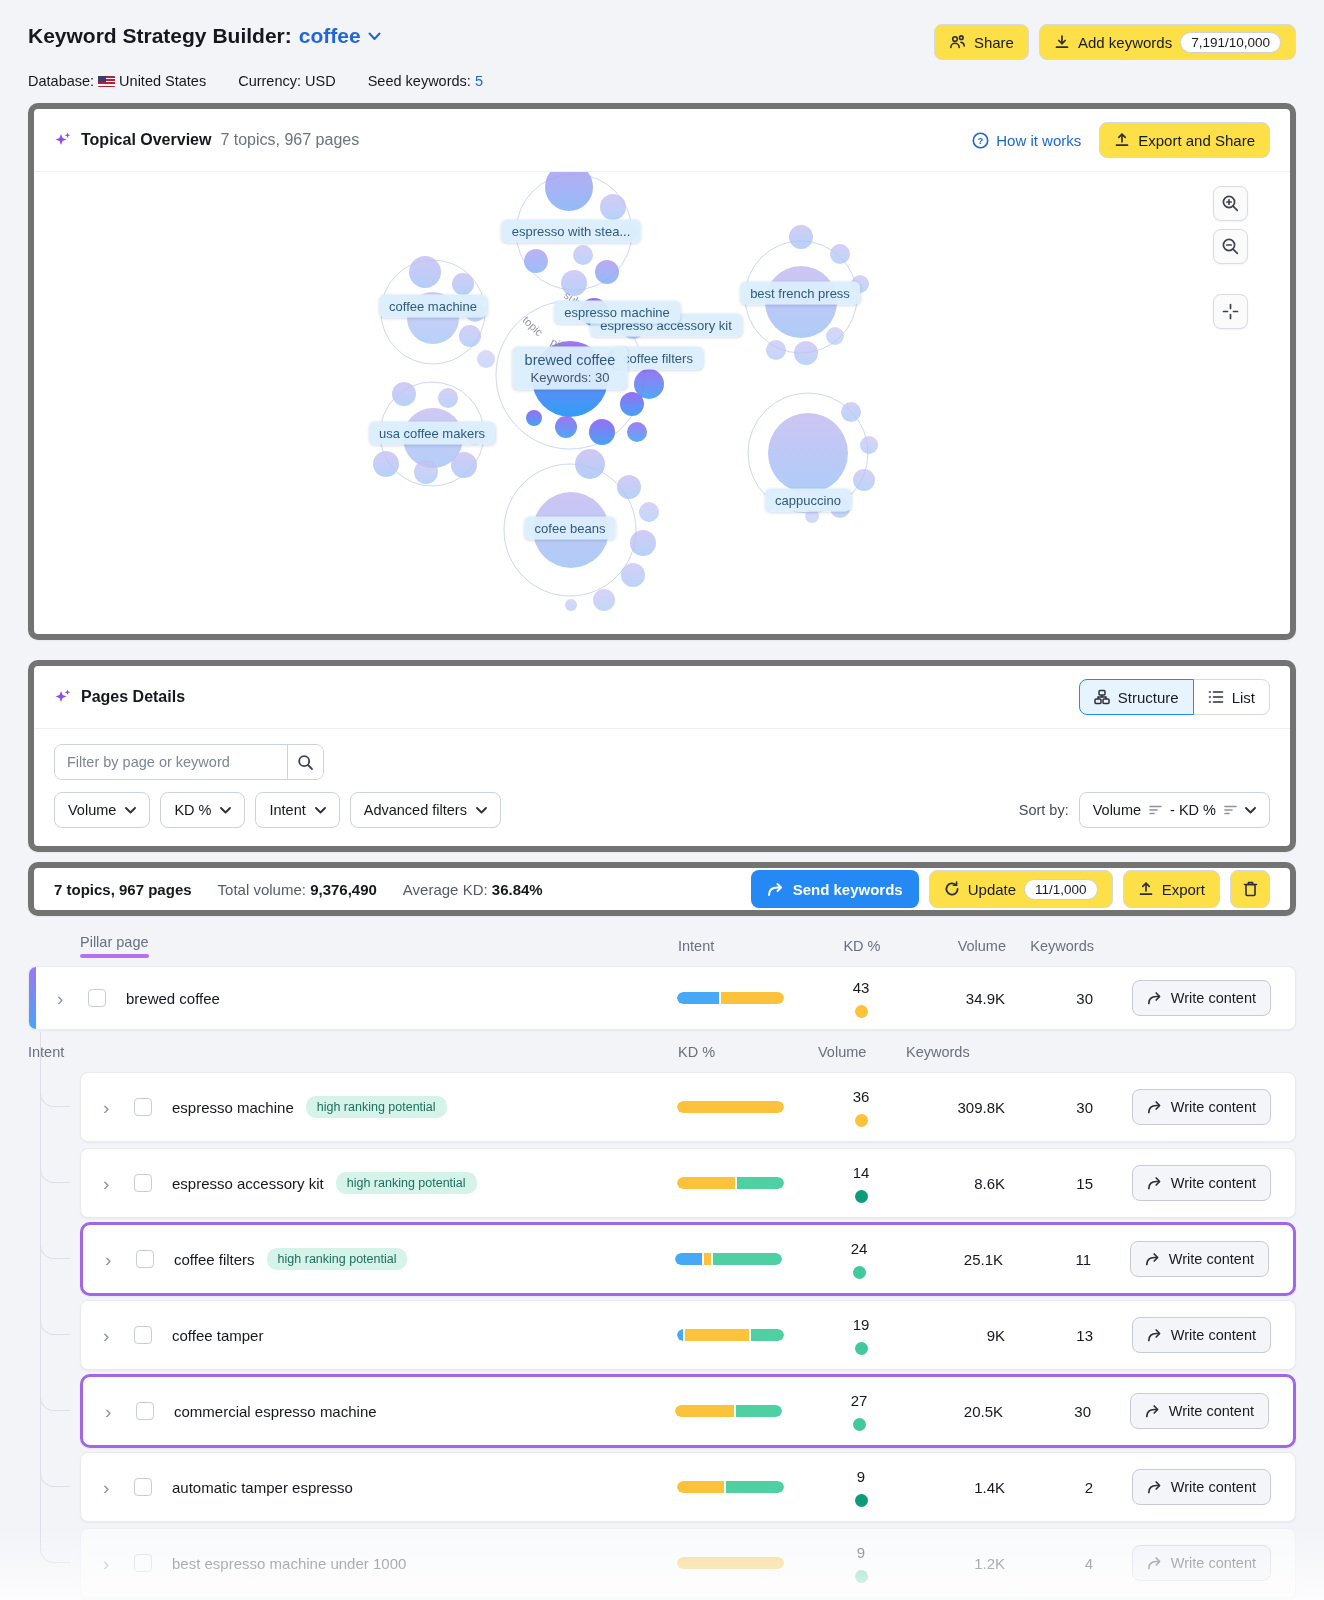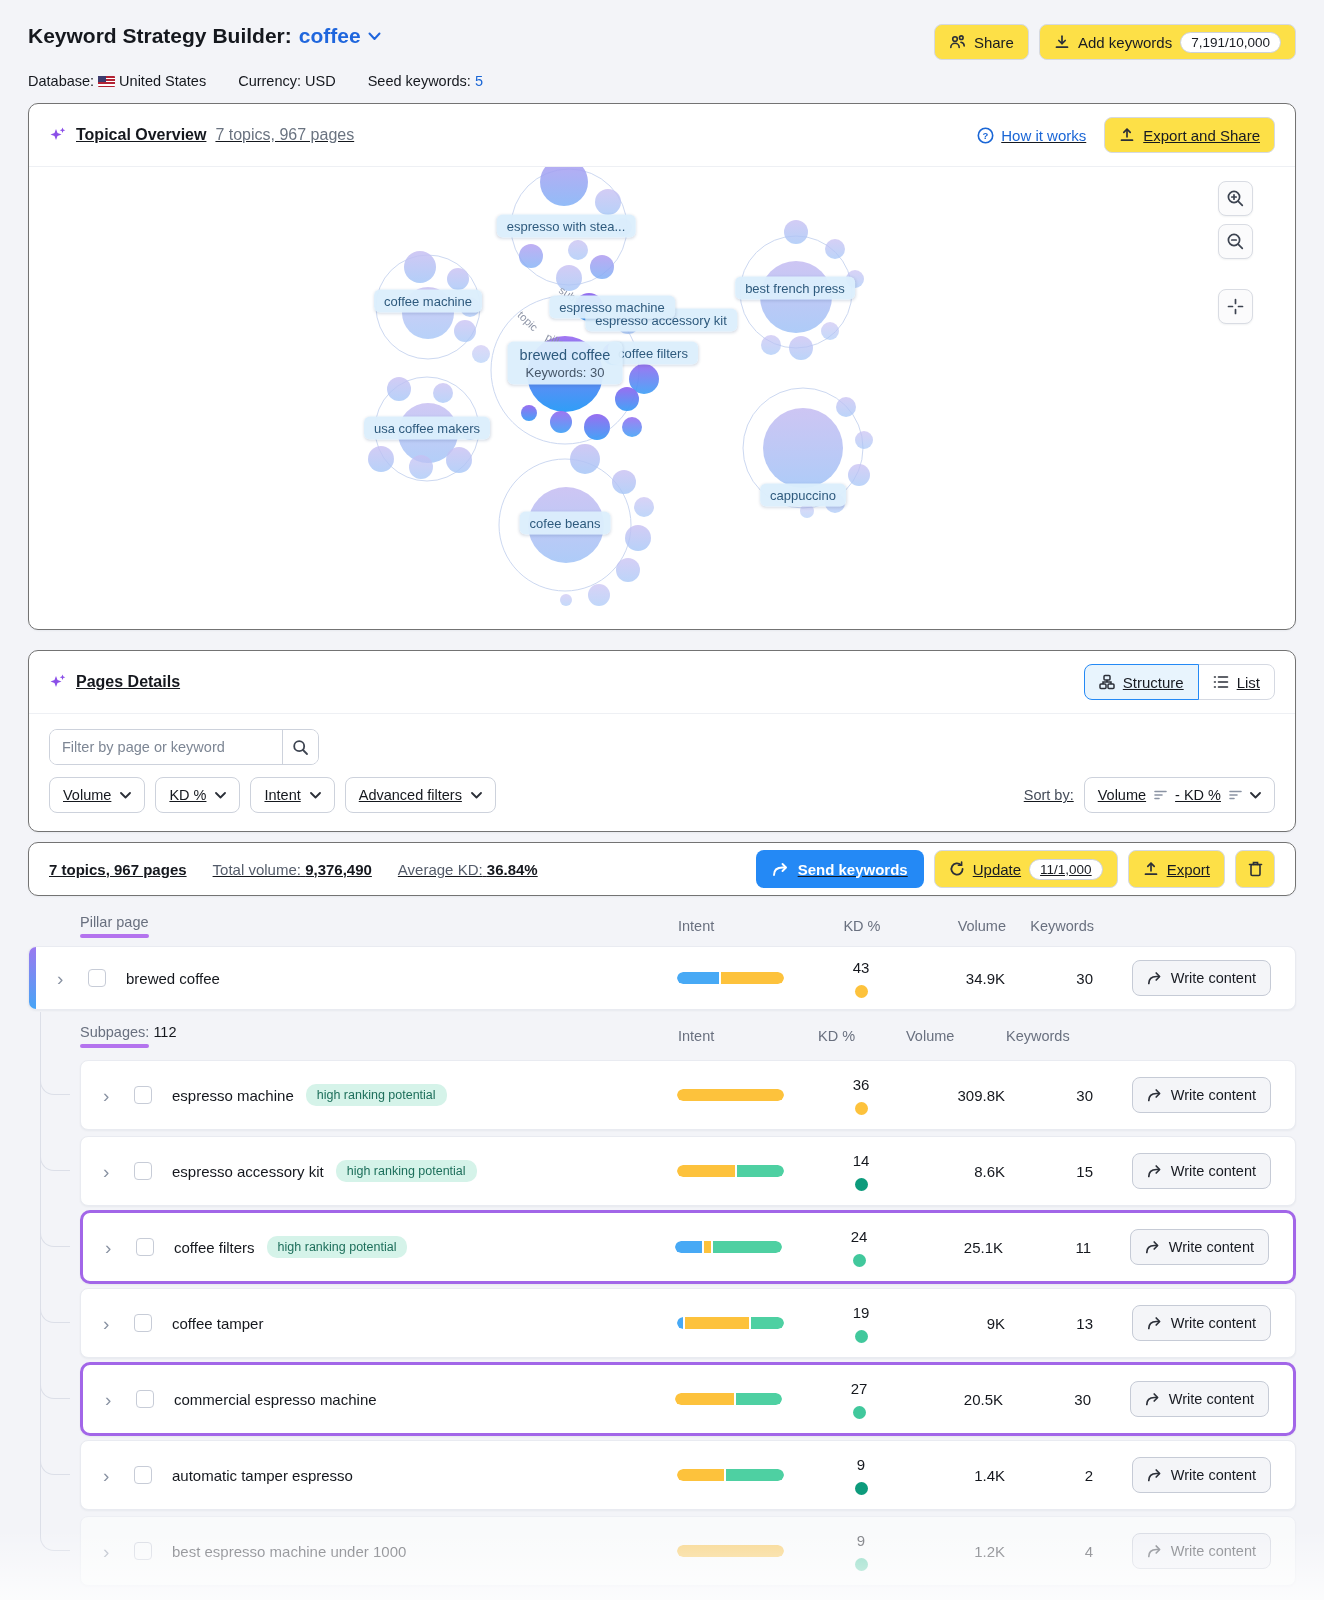--- a/index.html
+++ b/index.html
@@ -39,7 +39,7 @@
   .tab.active { font-weight:bold; border-bottom:3px solid #1f66dd; }
 
   
-  .panel { background:#fff; border:1px solid #737373; border-radius:10px; box-shadow:0 1px 2px rgba(25,32,56,.05);text-decoration:underline; }
+  .panel { background:#fff; border:6px solid #737373; border-radius:10px; box-shadow:0 1px 2px rgba(25,32,56,.05); }
   .panel-head { display:flex; justify-content:space-between; align-items:center; padding:13px 20px; border-bottom:1px solid #eef0f4; }
   .ph-left { display:flex; align-items:center; gap:9px; font-size:16px; }
   .ph-title { font-weight:bold; }

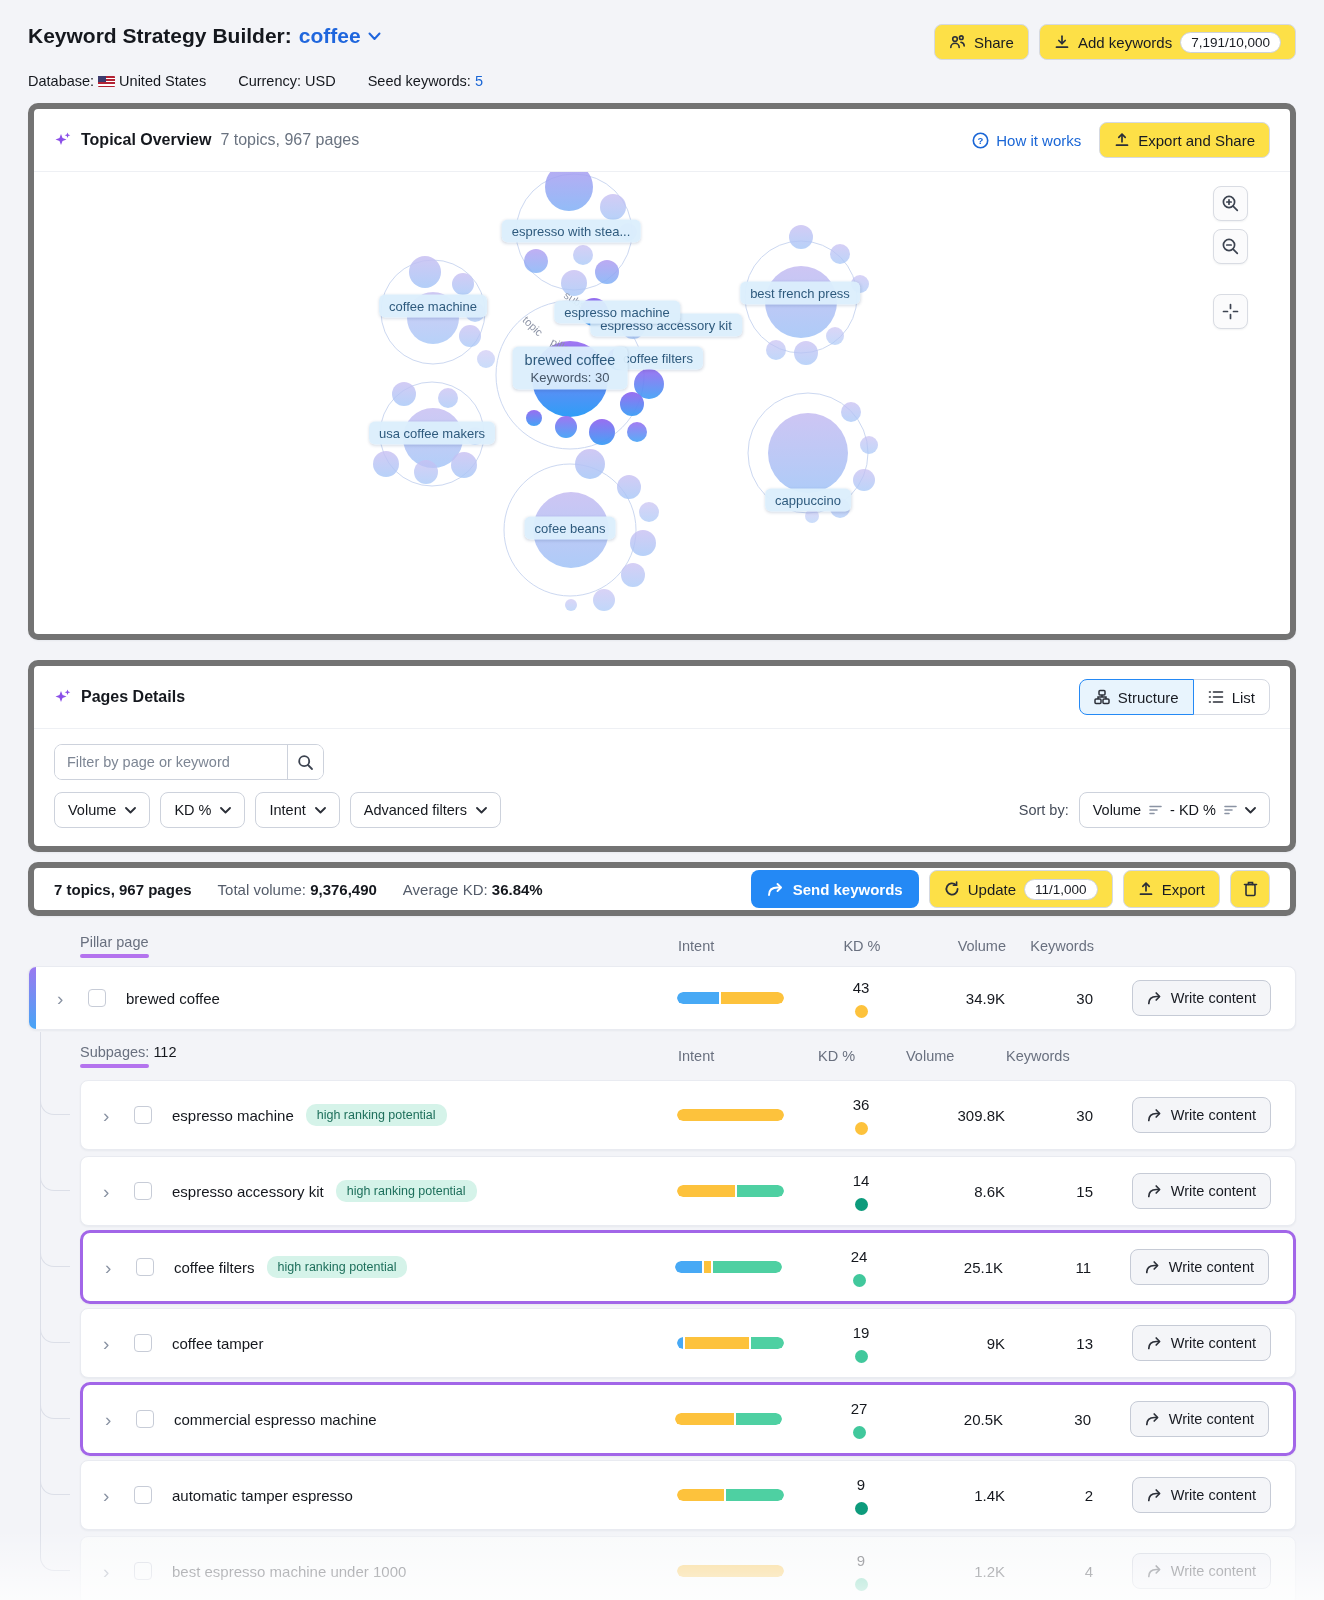--- a/index.html
+++ b/index.html
@@ -576,10 +576,6 @@
     <div class="rows-wrap">
       <div class="rail"></div>
       <div class="cols subhead">
-        <div class="namecol">
-          <span class="ulbl"><span>Subpages:</span></span>
-          <span class="cnt">112</span>
-        </div>
         <div class="c-int">Intent</div>
         <div class="c-kd">KD %</div>
         <div class="c-vol">Volume</div>

